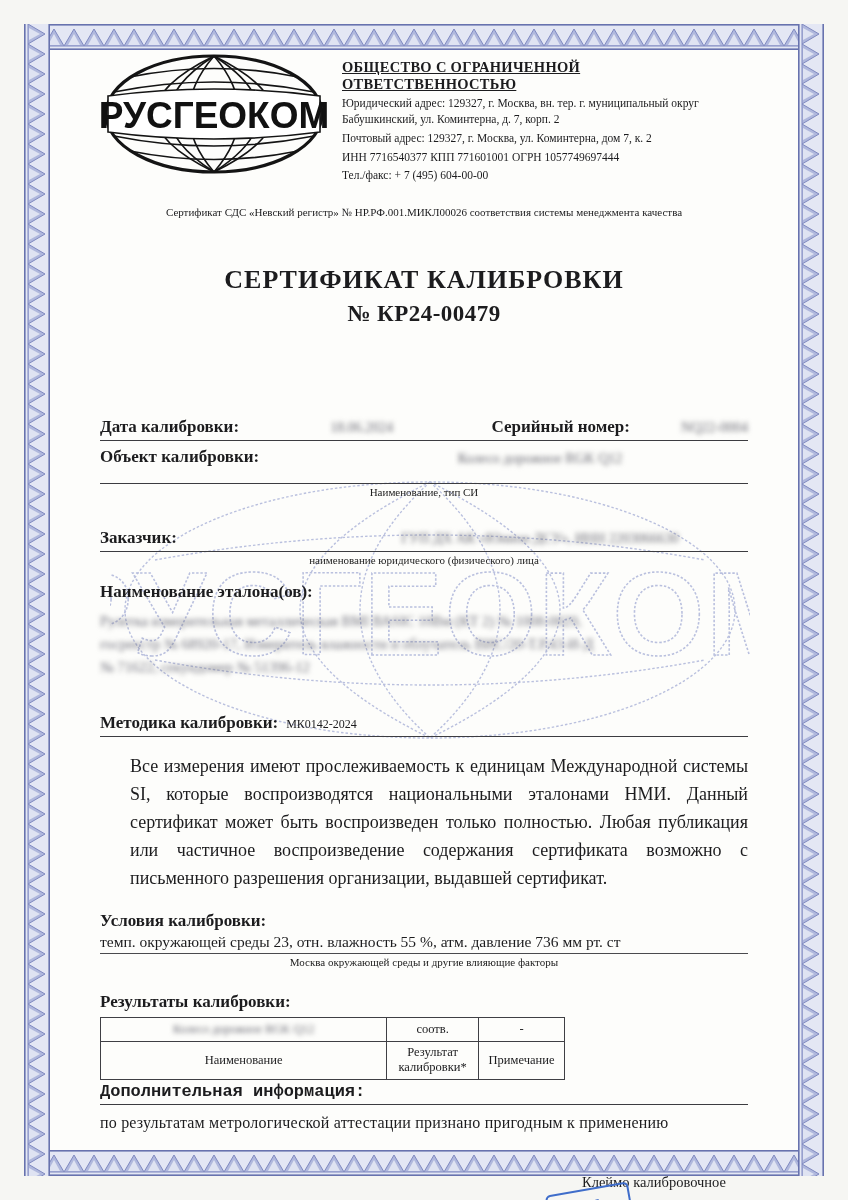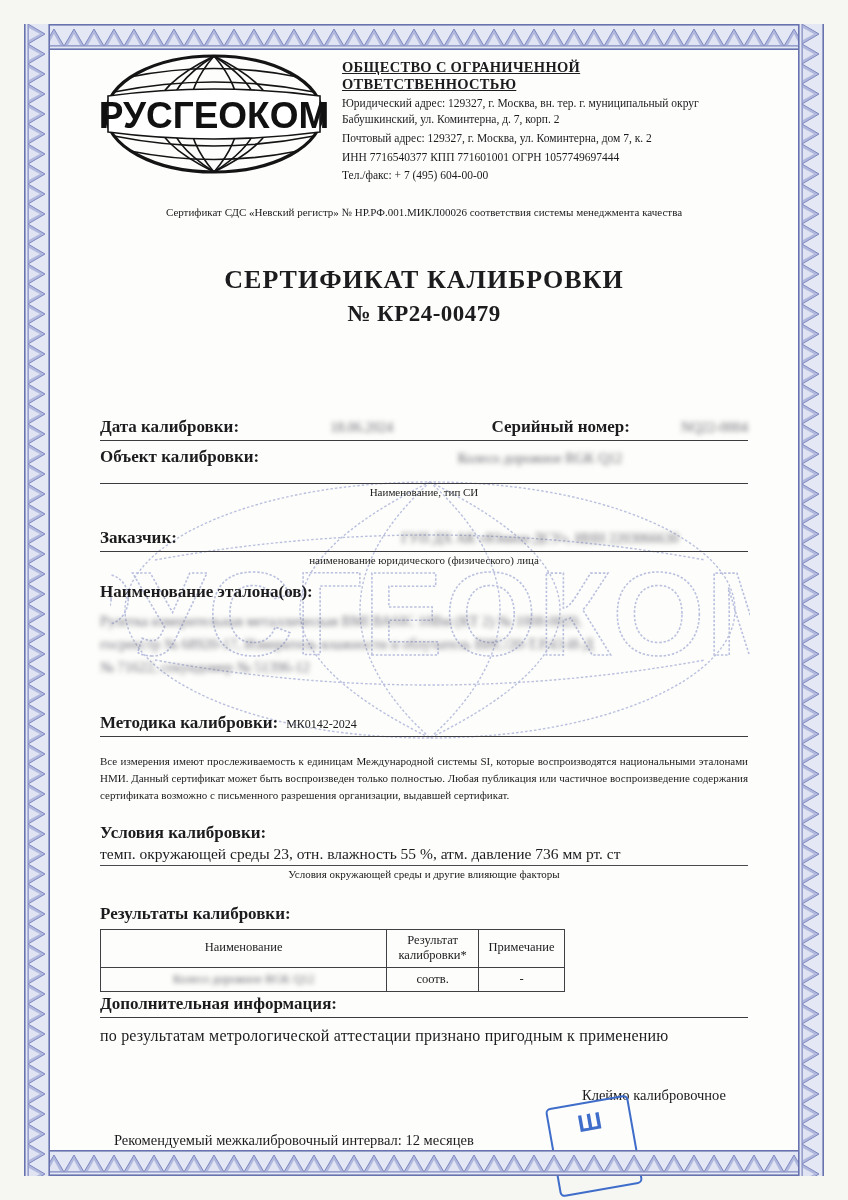--- a/index.html
+++ b/index.html
@@ -44,7 +44,7 @@
   .etalon-lines div { filter:blur(2.8px); color:#70707a; text-align:justify; }
   .method-row { display:flex; align-items:baseline; margin-top:34px; padding-bottom:3px; }
   .method-val { font-size:12px; margin-left:8px; }
-  .body-par { margin-top:16px; font-size:11px; line-height:1.55; text-align:justify; }
+  .body-par { margin-top:16px; font-size:18px; line-height:1.55; text-align:justify;margin-left:30px; }
   .cond { margin-top:18px; }
   .cond-val { font-size:15.5px; margin-top:2px; padding-bottom:2px; border-bottom:1.5px solid #4a4a4e; }
   .results { margin-top:24px; }

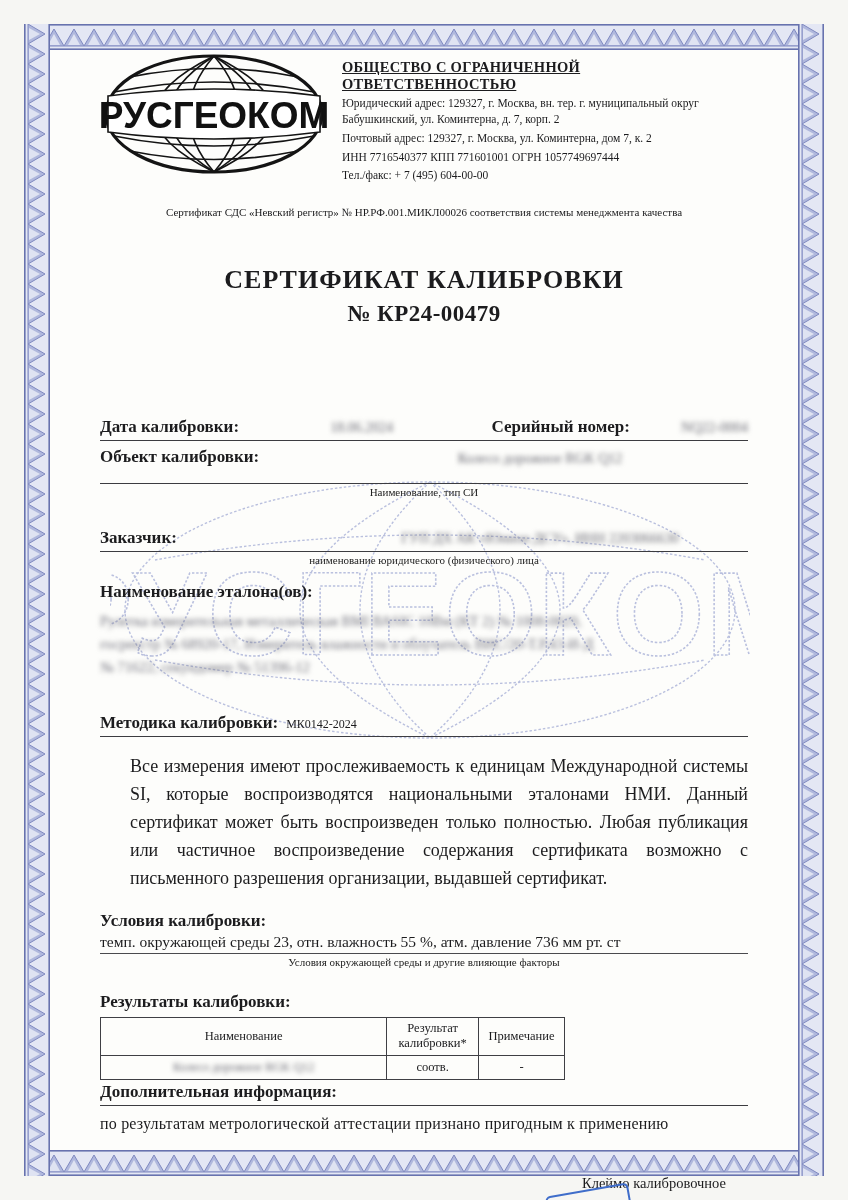--- a/index.html
+++ b/index.html
@@ -222,7 +222,7 @@
       <div class="cond">
         <div class="lbl">Условия калибровки:</div>
         <div class="cond-val">темп. окружающей среды 23, отн. влажность 55 %, атм. давление 736 мм рт. ст</div>
-        <div class="caption">Условия окружающей среды и другие влияющие факторы</div>
+        <div class="caption">Москва окружающей среды и другие влияющие факторы</div>
       </div>
 
       <div class="results">

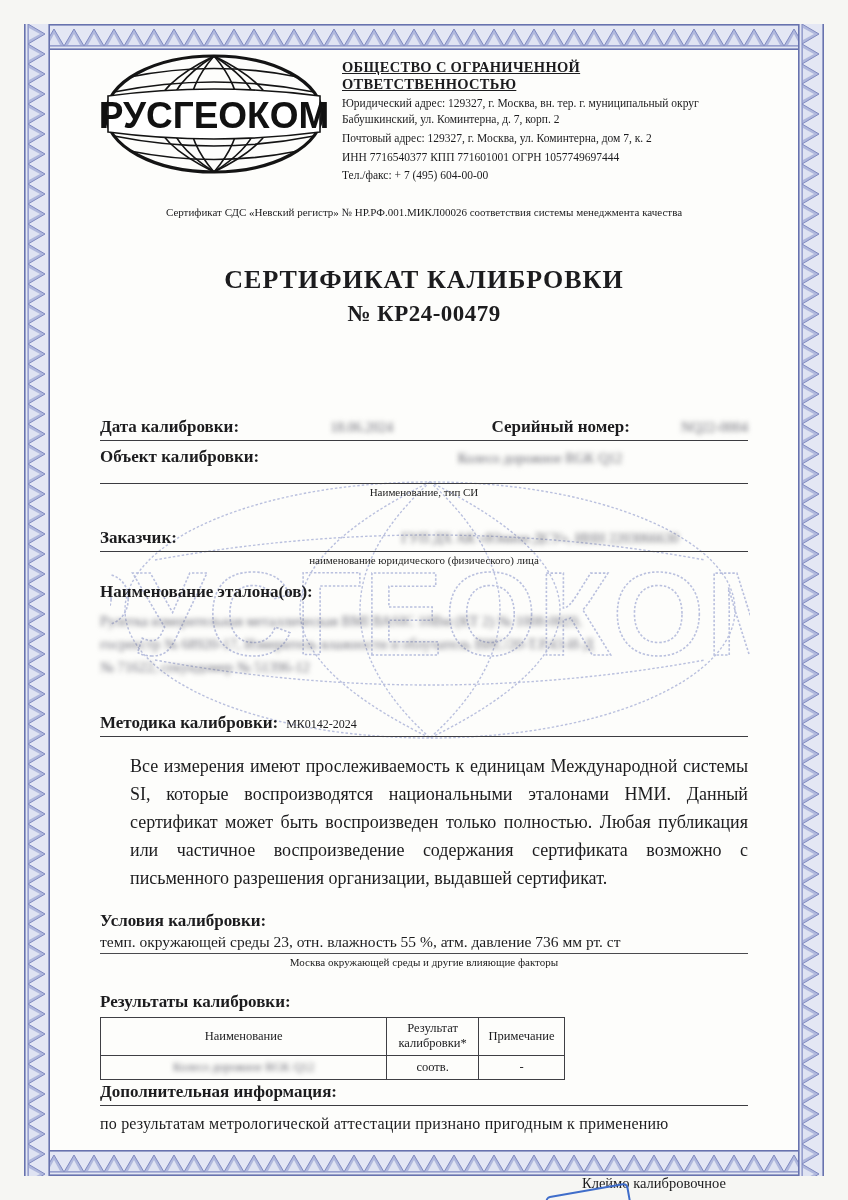--- a/index.html
+++ b/index.html
@@ -230,15 +230,15 @@
         <table class="res">
           <tbody>
               <tr>
+            <td><span class="blur-val" style="font-size:12px;">Колесо дорожное RGK Q12</span></td>
+            <td>соотв.</td>
+            <td>-</td>
+          </tr>
+          <tr>
             <th class="col-name">Наименование</th>
             <th class="col-res">Результат калибровки*</th>
             <th class="col-note">Примечание</th>
           </tr>
-          <tr>
-            <td><span class="blur-val" style="font-size:12px;">Колесо дорожное RGK Q12</span></td>
-            <td>соотв.</td>
-            <td>-</td>
-          </tr>
         </tbody>
           </table>
       </div>

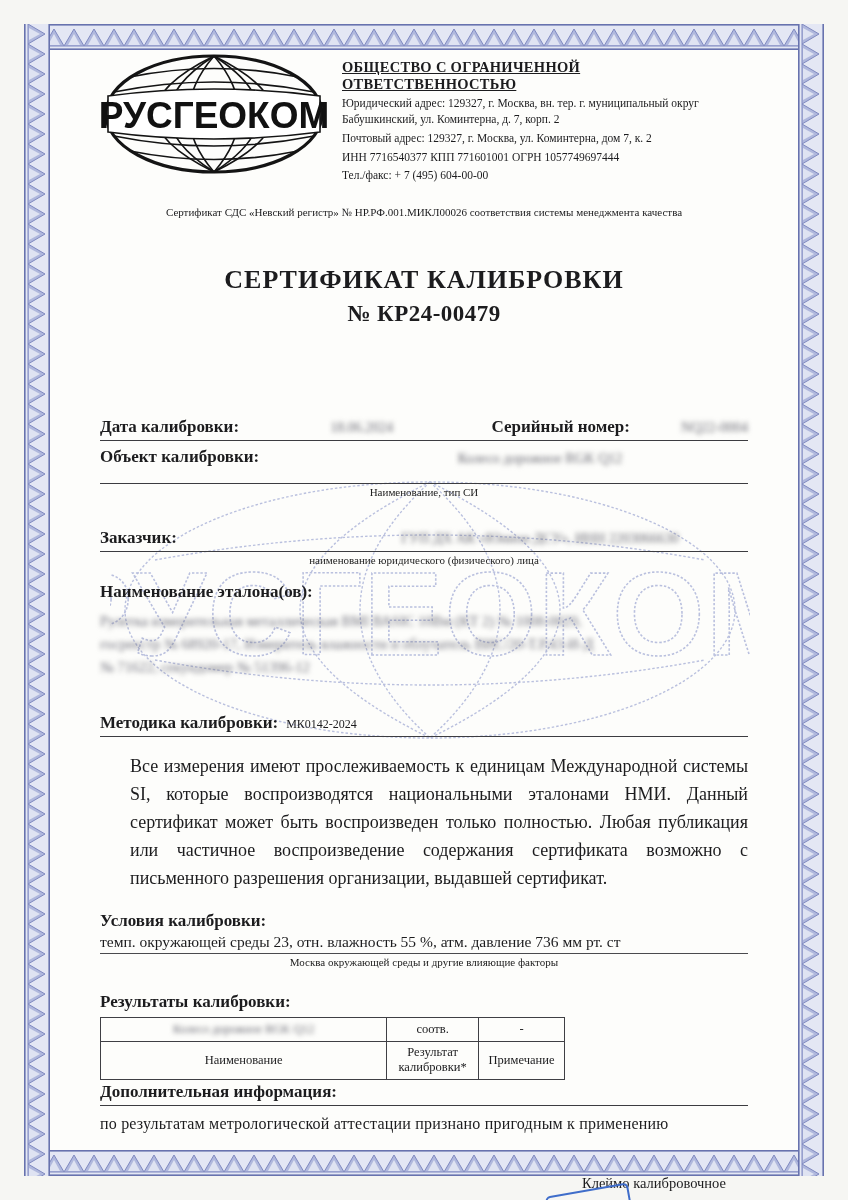--- a/index.html
+++ b/index.html
@@ -54,7 +54,7 @@
   table.res td { font-size:12.5px; padding:4px 4px; }
   .col-name { width:287px; } .col-res { width:92px; } .col-note { width:86px; }
   .footnote { margin-top:14px; font-size:13px; line-height:1.45; padding-bottom:4px; border-bottom:1.6px solid #3c3c40; }
-  .addinfo-lbl { font-size:17px; font-weight:bold; padding:2px 0 3px 0; border-bottom:1.8px solid #3c3c40; }
+  .addinfo-lbl { font-size:17px; font-weight:bold; padding:2px 0 3px 0; border-bottom:1.8px solid #3c3c40;font-family:Liberation Mono, monospace; }
   .addinfo-val { font-size:16px; margin-top:9px; letter-spacing:.2px; }
   .footer { position:relative; margin-top:42px; height:150px; font-size:14.5px; }
   .interval { position:absolute; left:14px; top:0;margin-top:45px; }

